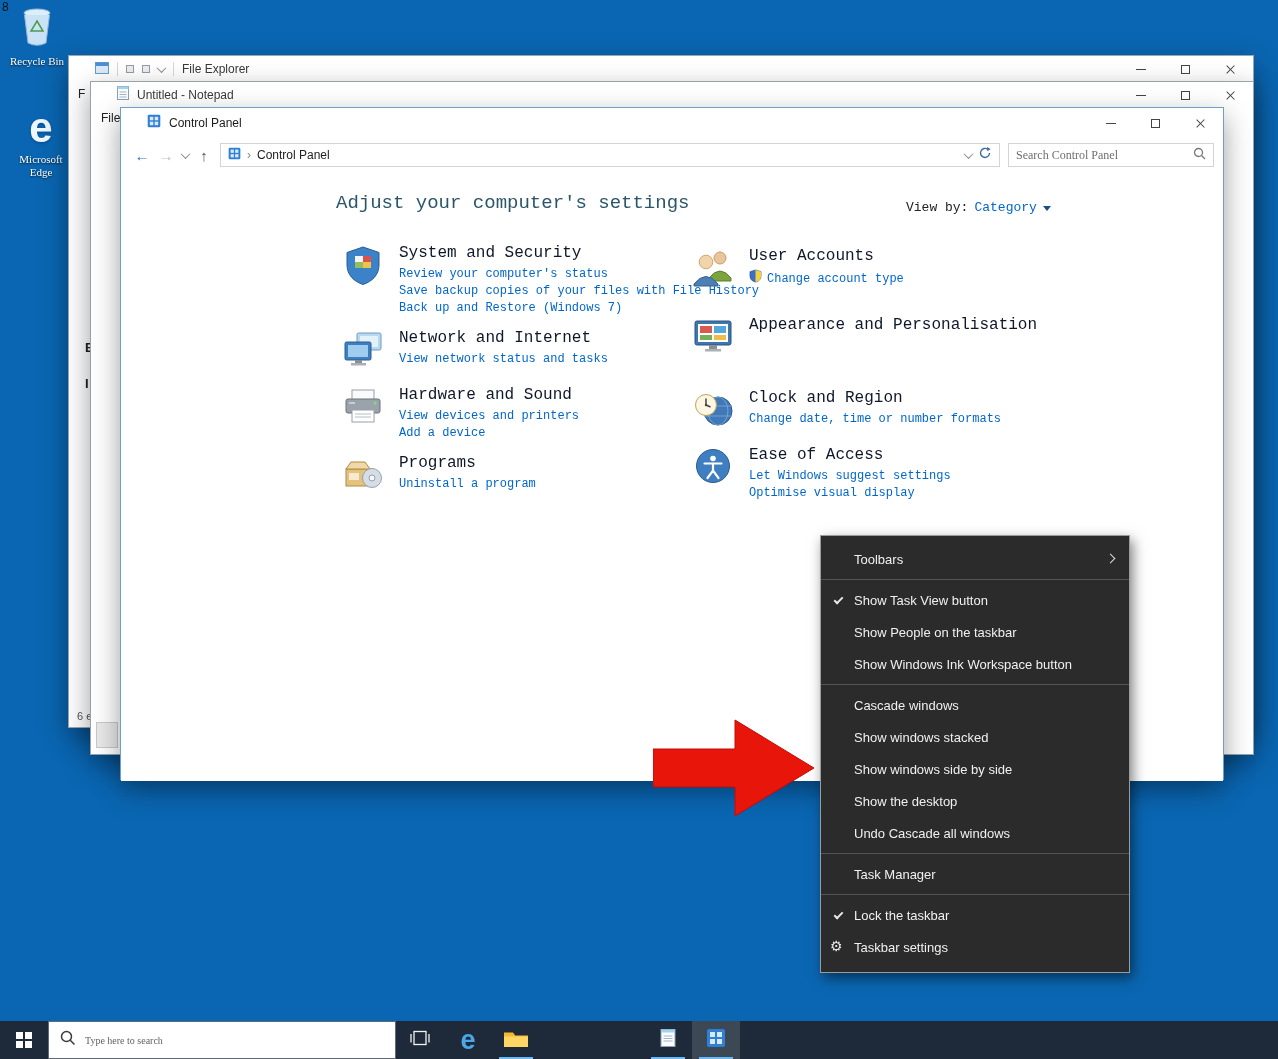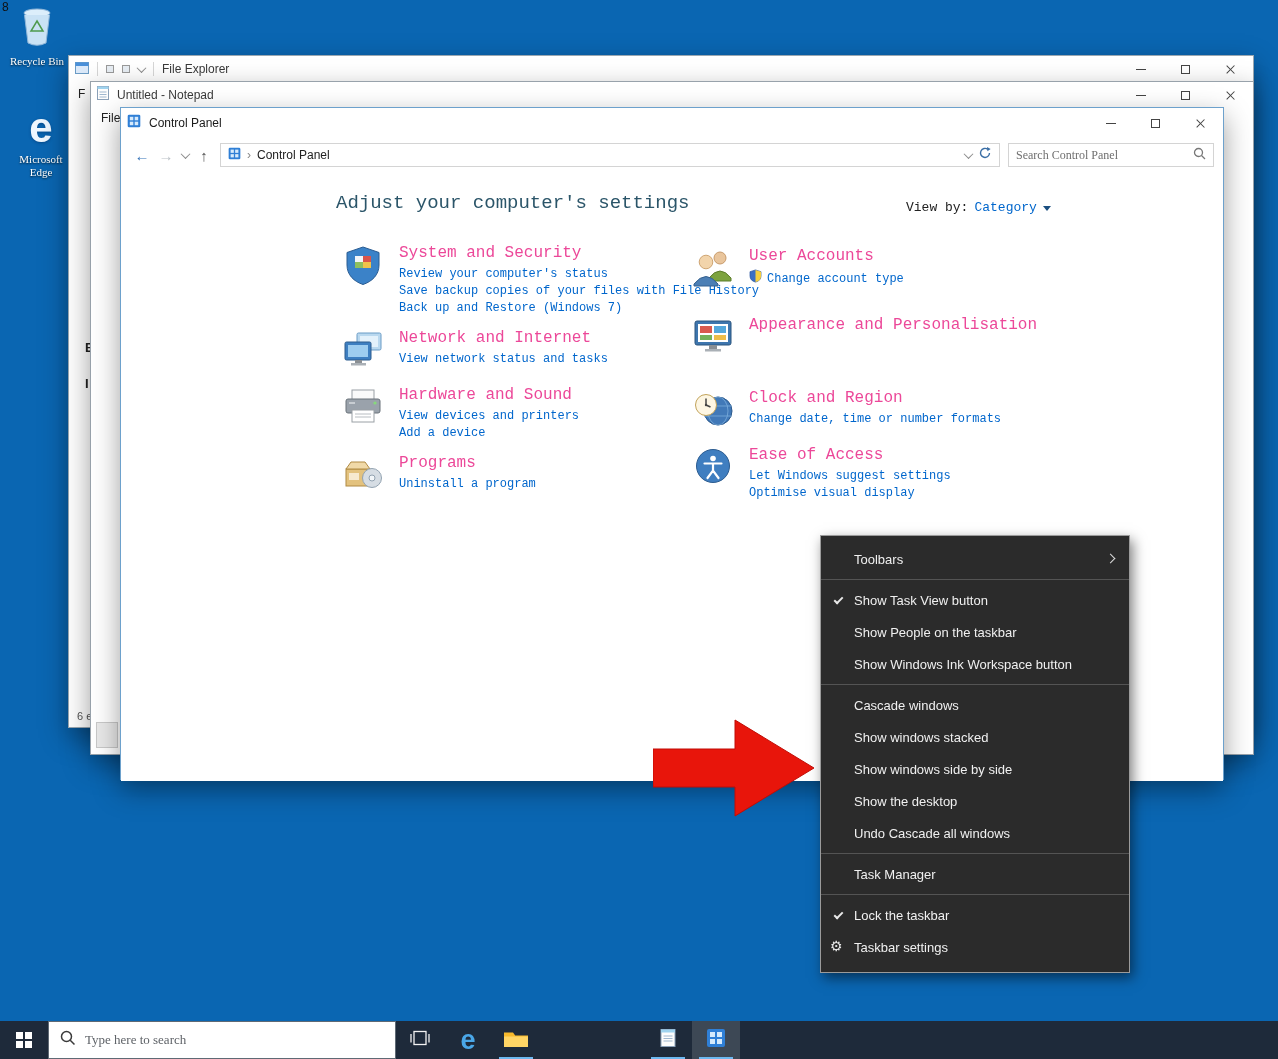--- a/index.html
+++ b/index.html
@@ -21,7 +21,7 @@
   #win-np { left:90px; top:81px; width:1164px; height:674px; border:1px solid #98a2ab; z-index:11; }
   #win-cp { left:120px; top:107px; width:1104px; height:673px; border:1px solid #6da1cc; z-index:12; }
 
-  .titlebar { display:flex; align-items:center; gap:8px; padding-left:6px; position:relative; background:#fff; }
+  .titlebar { display:flex; align-items:center; gap:8px; padding-left:26px; position:relative; background:#fff; }
   #win-fe .titlebar, #win-np .titlebar { height:26px; }
   #win-cp .titlebar { height:30px; }
   .win-title { font-size:12px; color:#3a3a3a; white-space:nowrap; }

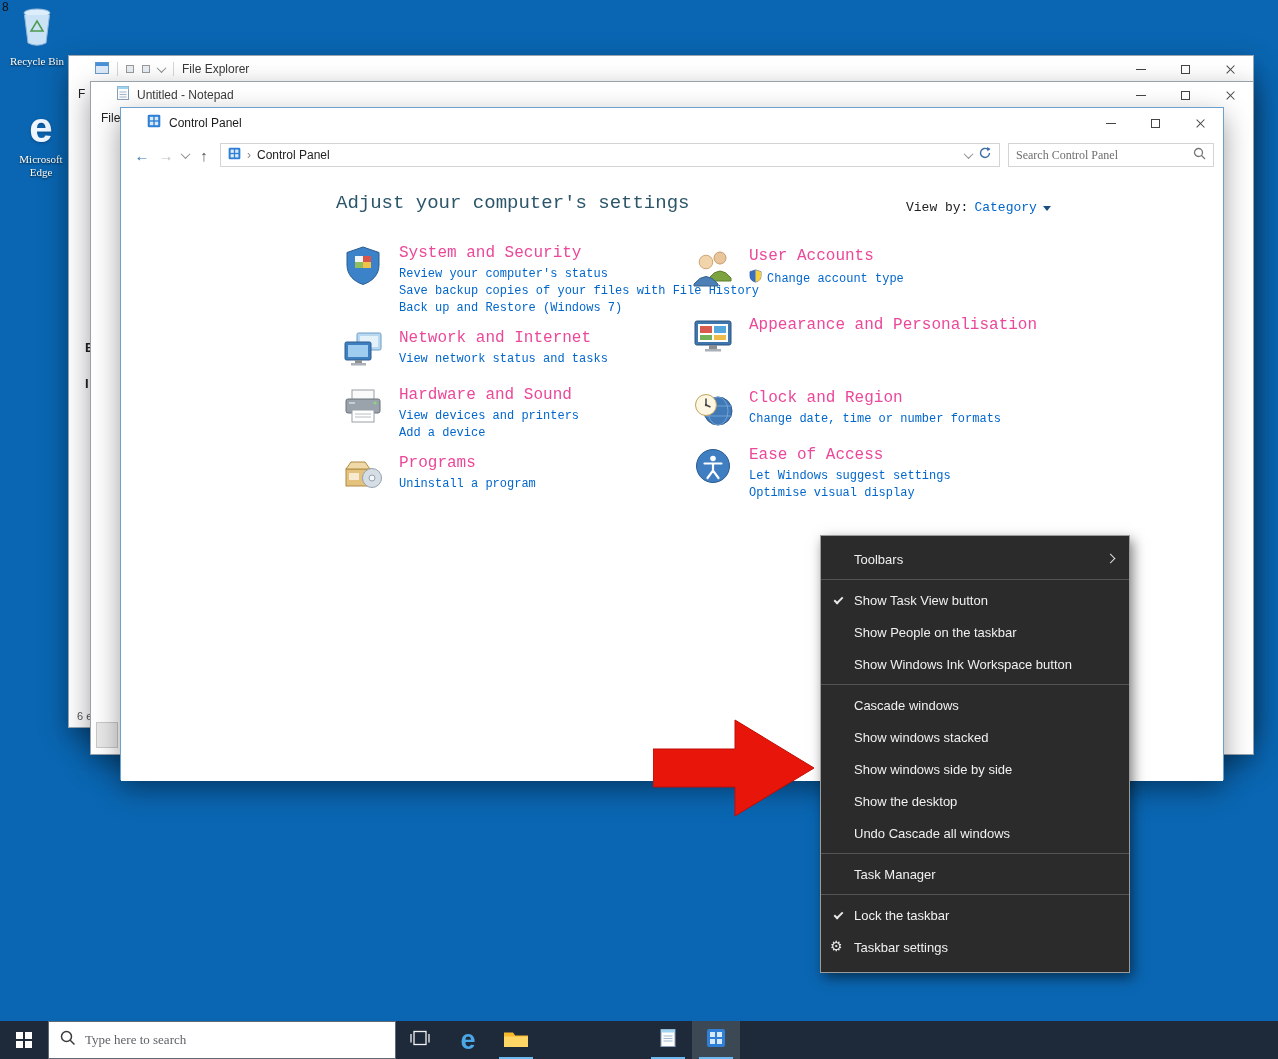--- a/index.html
+++ b/index.html
@@ -74,7 +74,7 @@
   .col-right .cat:nth-child(1){ margin-bottom:24px; }
   .col-right .cat:nth-child(2){ margin-bottom:28px; }
   .cat-icon { width:44px; flex:none; }
-  .cat-title { display:block; font-size:16px; color:#ec4899; margin-bottom:4px; cursor:pointer; white-space:nowrap; }
+  .cat-title { display:block; font-size:16px; color:#0f172a; margin-bottom:4px; cursor:pointer; white-space:nowrap; }
   .cat-link { display:flex; align-items:center; gap:5px; font-size:12px; color:#0066cc; line-height:17px; cursor:pointer; white-space:nowrap; }
 
   

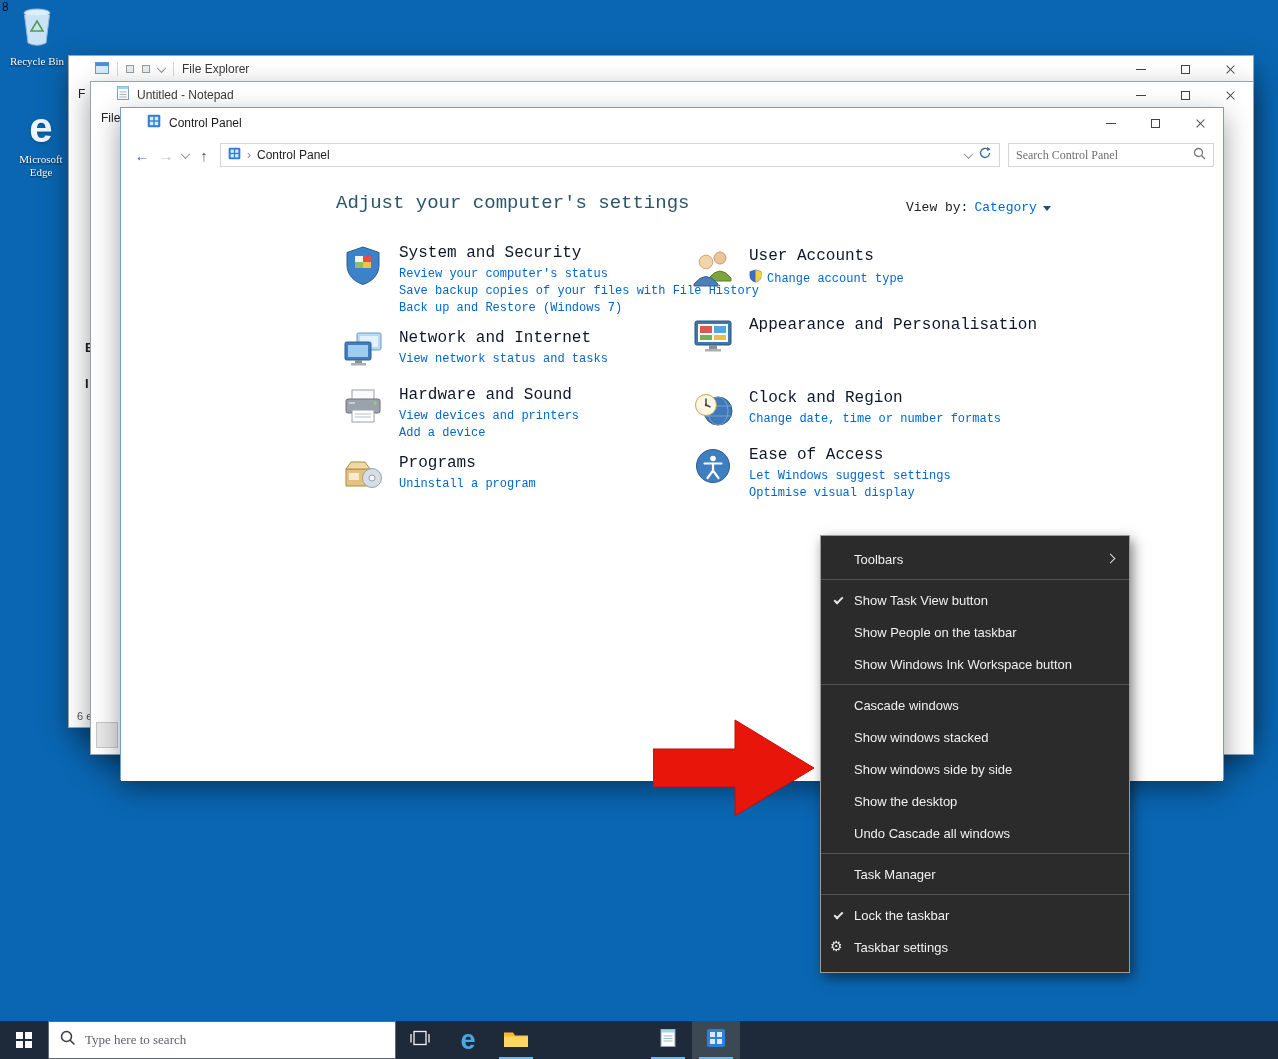--- a/index.html
+++ b/index.html
@@ -97,7 +97,7 @@
   .winlogo { display:grid; grid-template-columns:7px 7px; grid-template-rows:7px 7px; gap:1.5px; }
   .winlogo span { background:#fff; }
   .tb-search { width:348px; background:#fff; border:1px solid #5f6a75; display:flex; align-items:center; gap:9px; padding:0 11px; flex:none; }
-  .tb-search input { flex:1; min-width:0; border:0; outline:0; font-size:13px; color:#333; }
+  .tb-search input { flex:1; min-width:0; border:0; outline:0; font-size:10px; color:#333; }
   .tb-search input::placeholder { color:#5f6368; }
   .tb-spacer { width:104px; flex:none; }
 </style>

